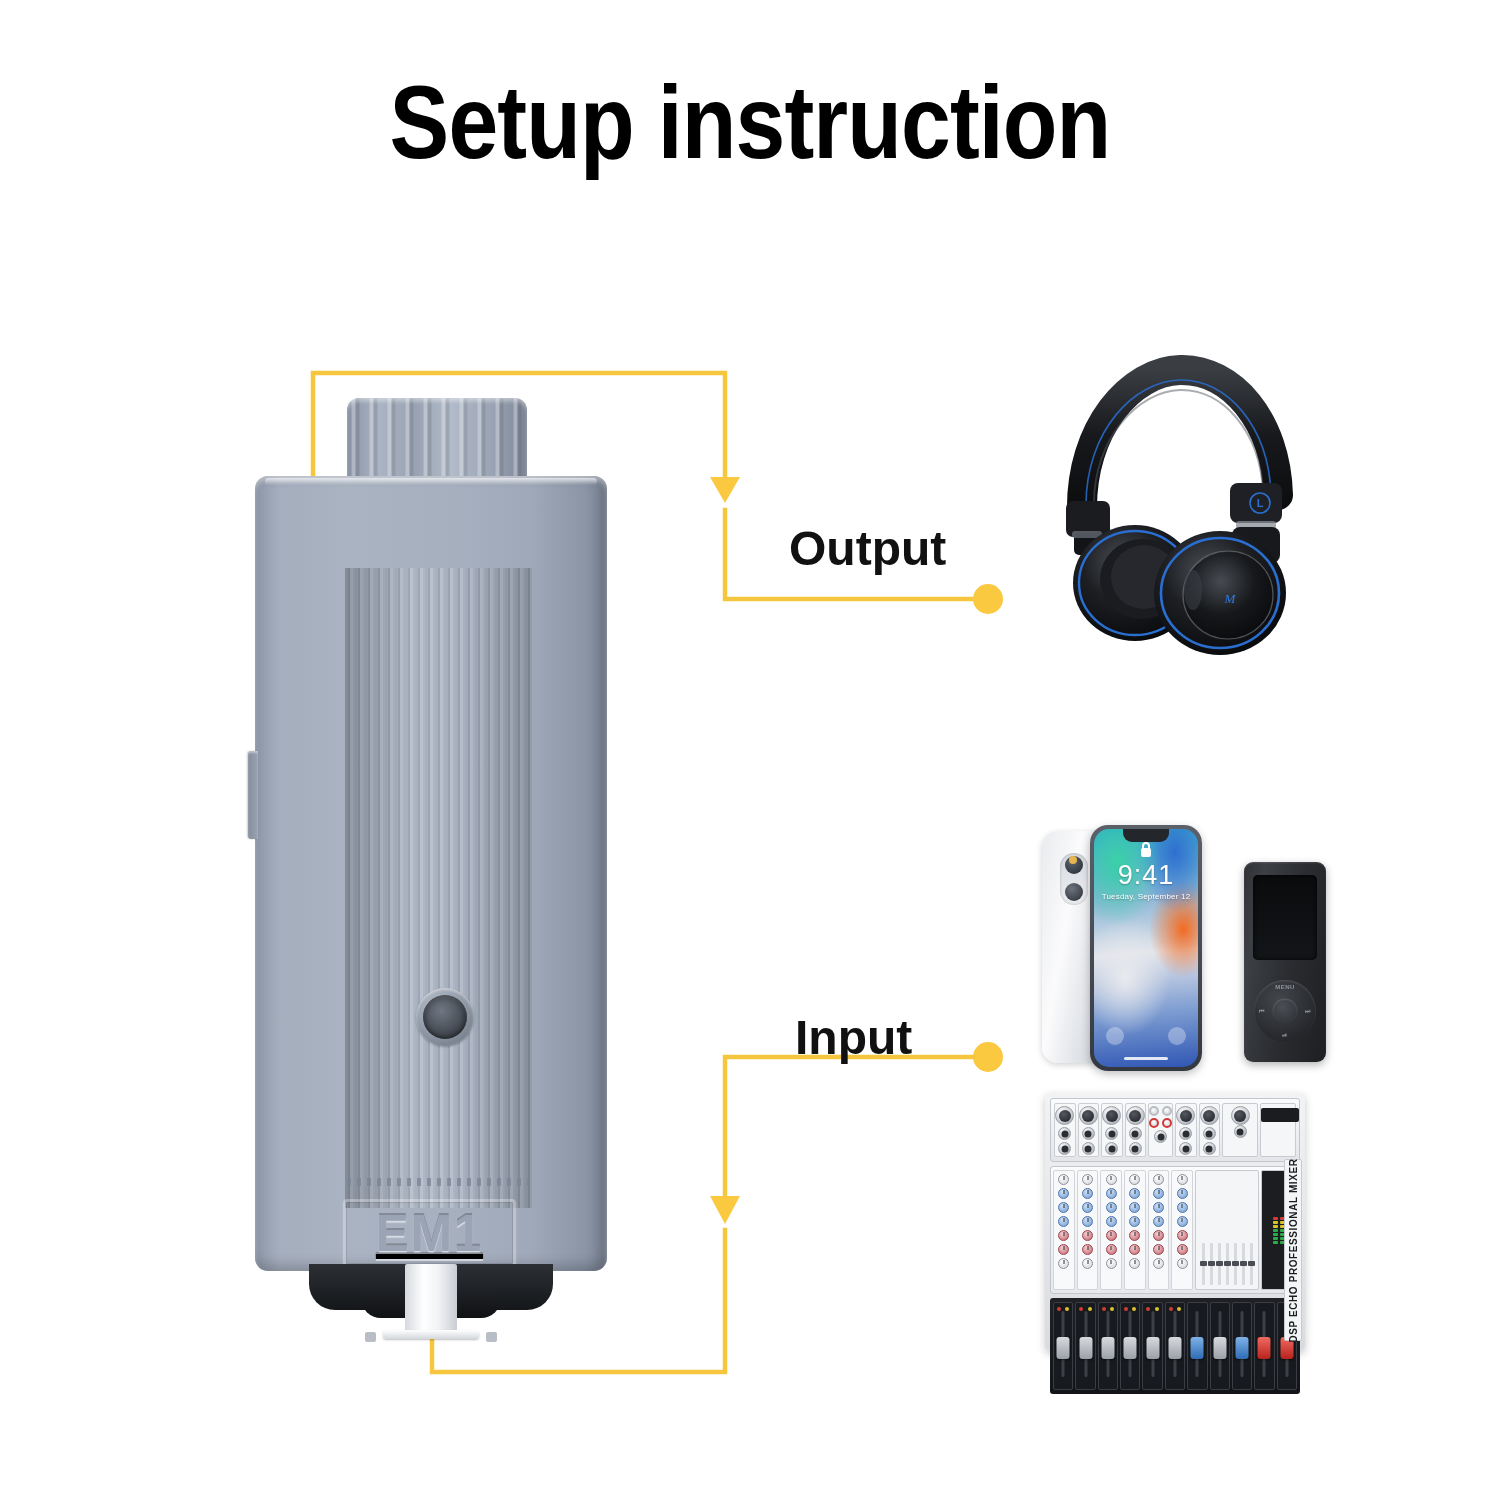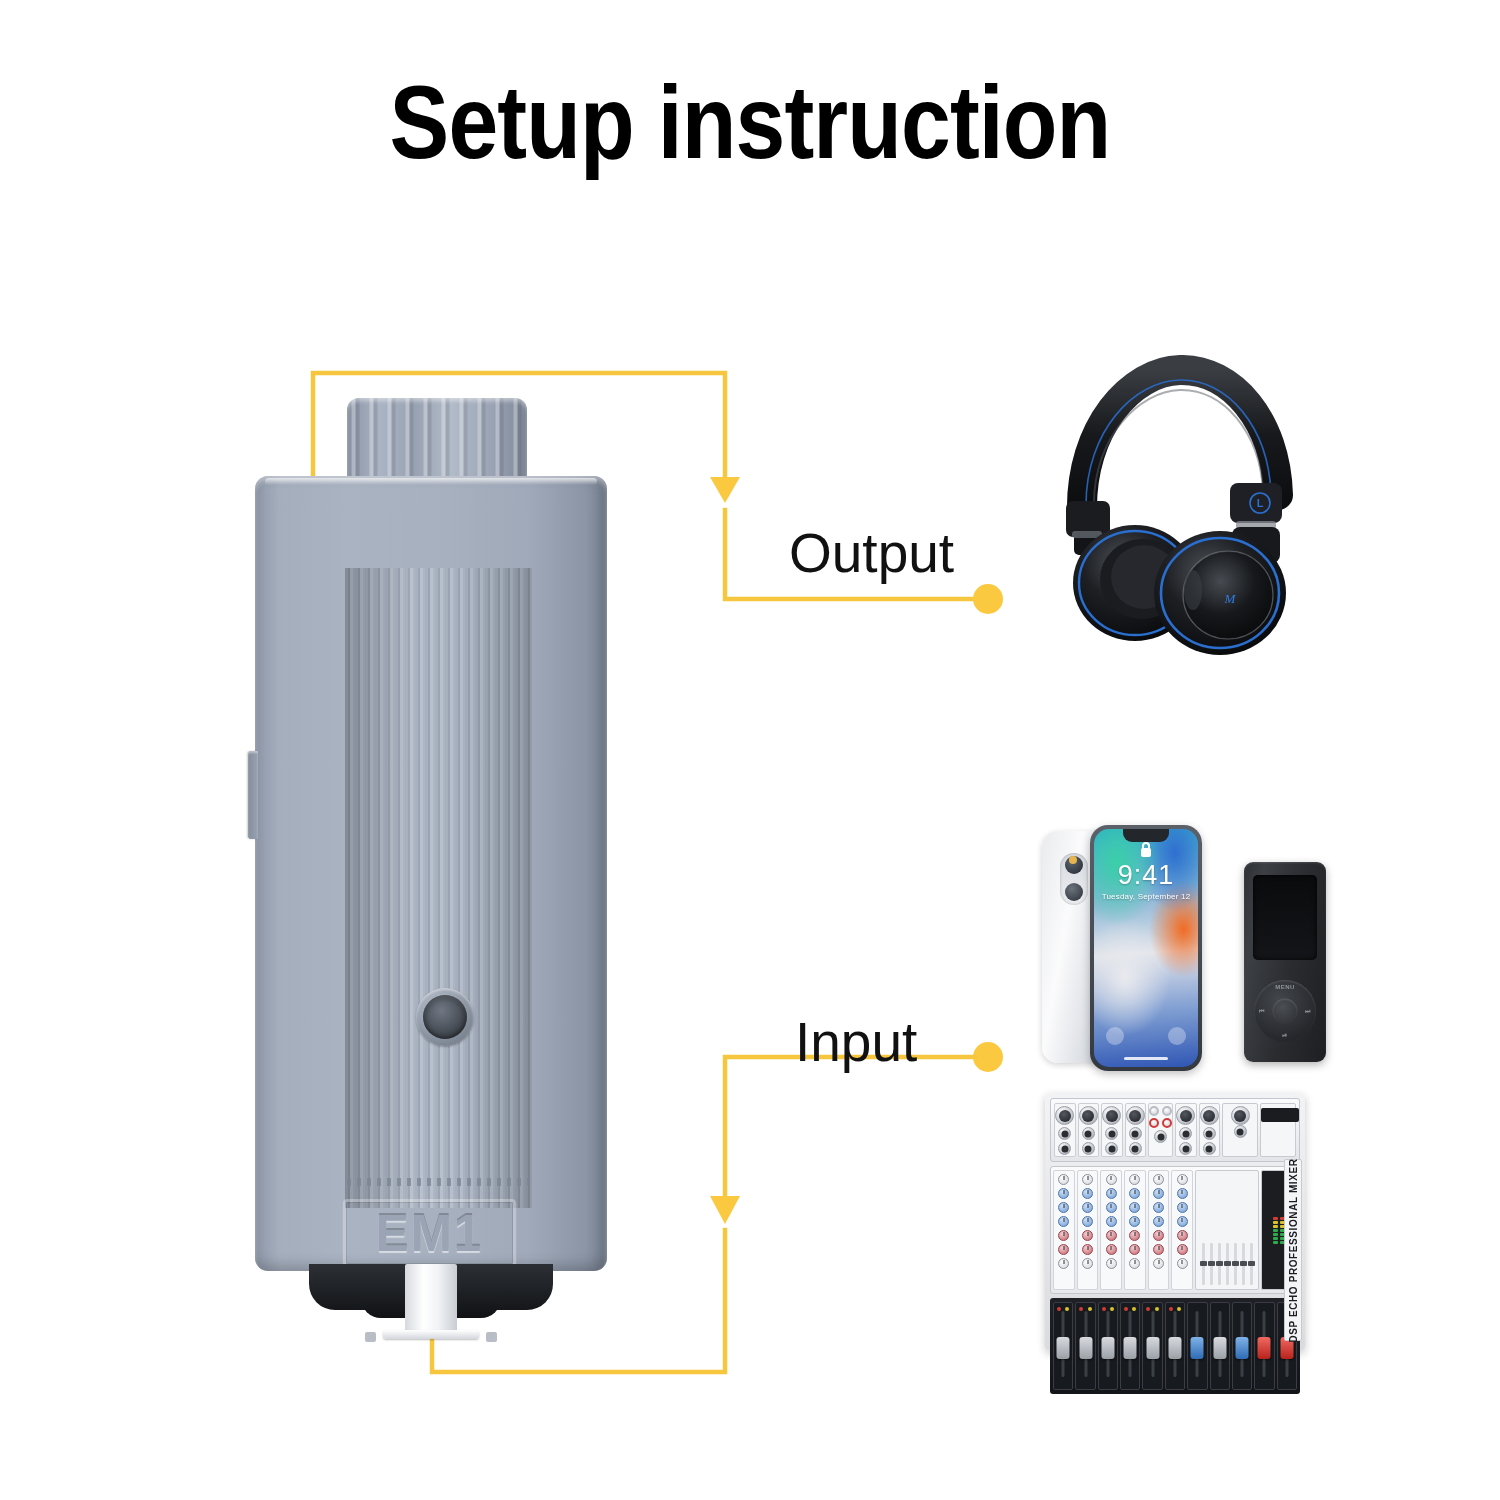--- a/index.html
+++ b/index.html
@@ -25,7 +25,7 @@
 
   
   .conn-label{
-    position:absolute;font-size:55px;color:#111;font-weight:400;
+    position:absolute;font-size:48px;color:#111;font-weight:700;
     white-space:nowrap;letter-spacing:0px;
   }
   #label-output{left:789px;top:521px;}

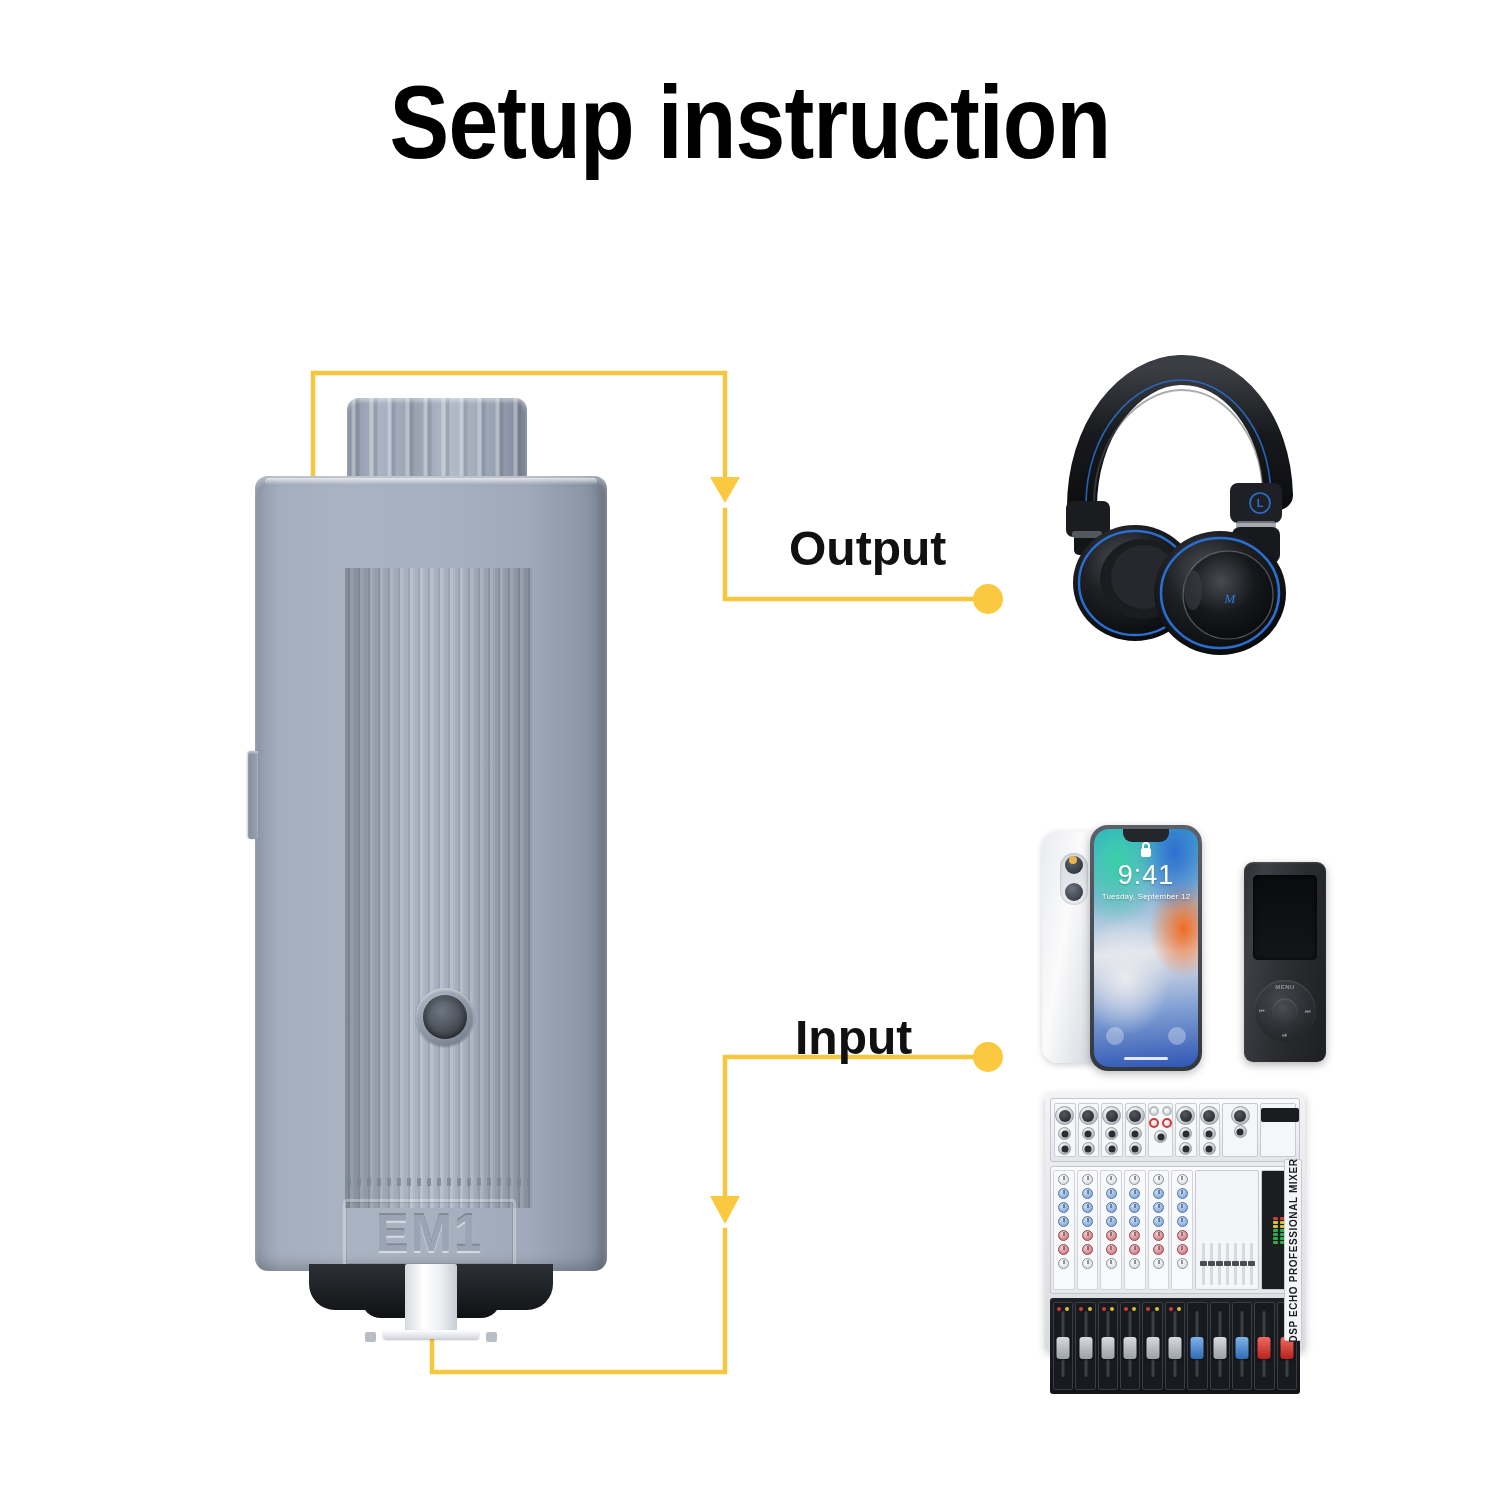--- a/index.html
+++ b/index.html
@@ -116,7 +116,7 @@
     position:absolute;left:88px;top:723px;width:167px;height:62px;
     border:3px solid rgba(255,255,255,.30);border-radius:4px;
     box-shadow:inset 0 0 0 1px rgba(0,0,0,.10), 0 2px 2px rgba(255,255,255,.25);
-    display:flex;align-items:center;justify-content:center;
+    display:flex;align-items:center;justify-content:center;text-decoration:underline;
   }
   .em1-text{
     font-size:52px;font-weight:700;letter-spacing:2px;

